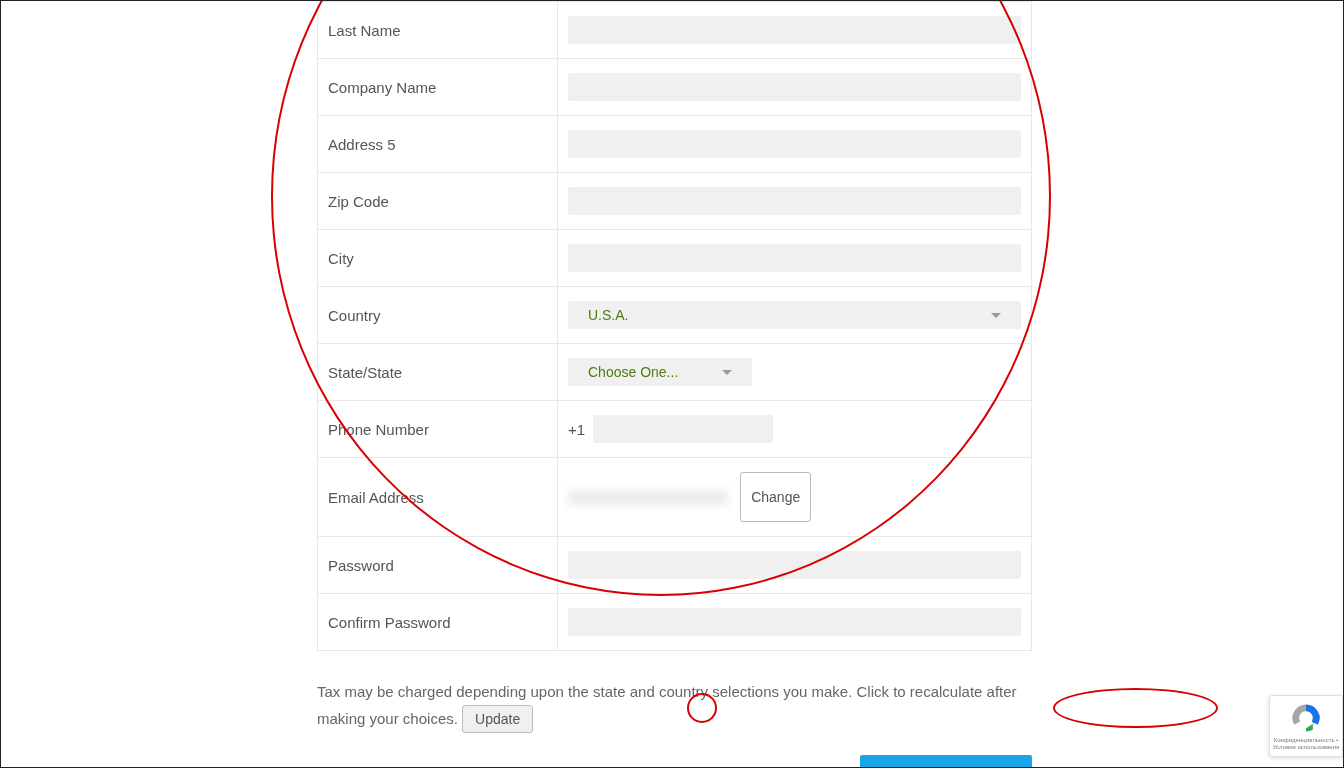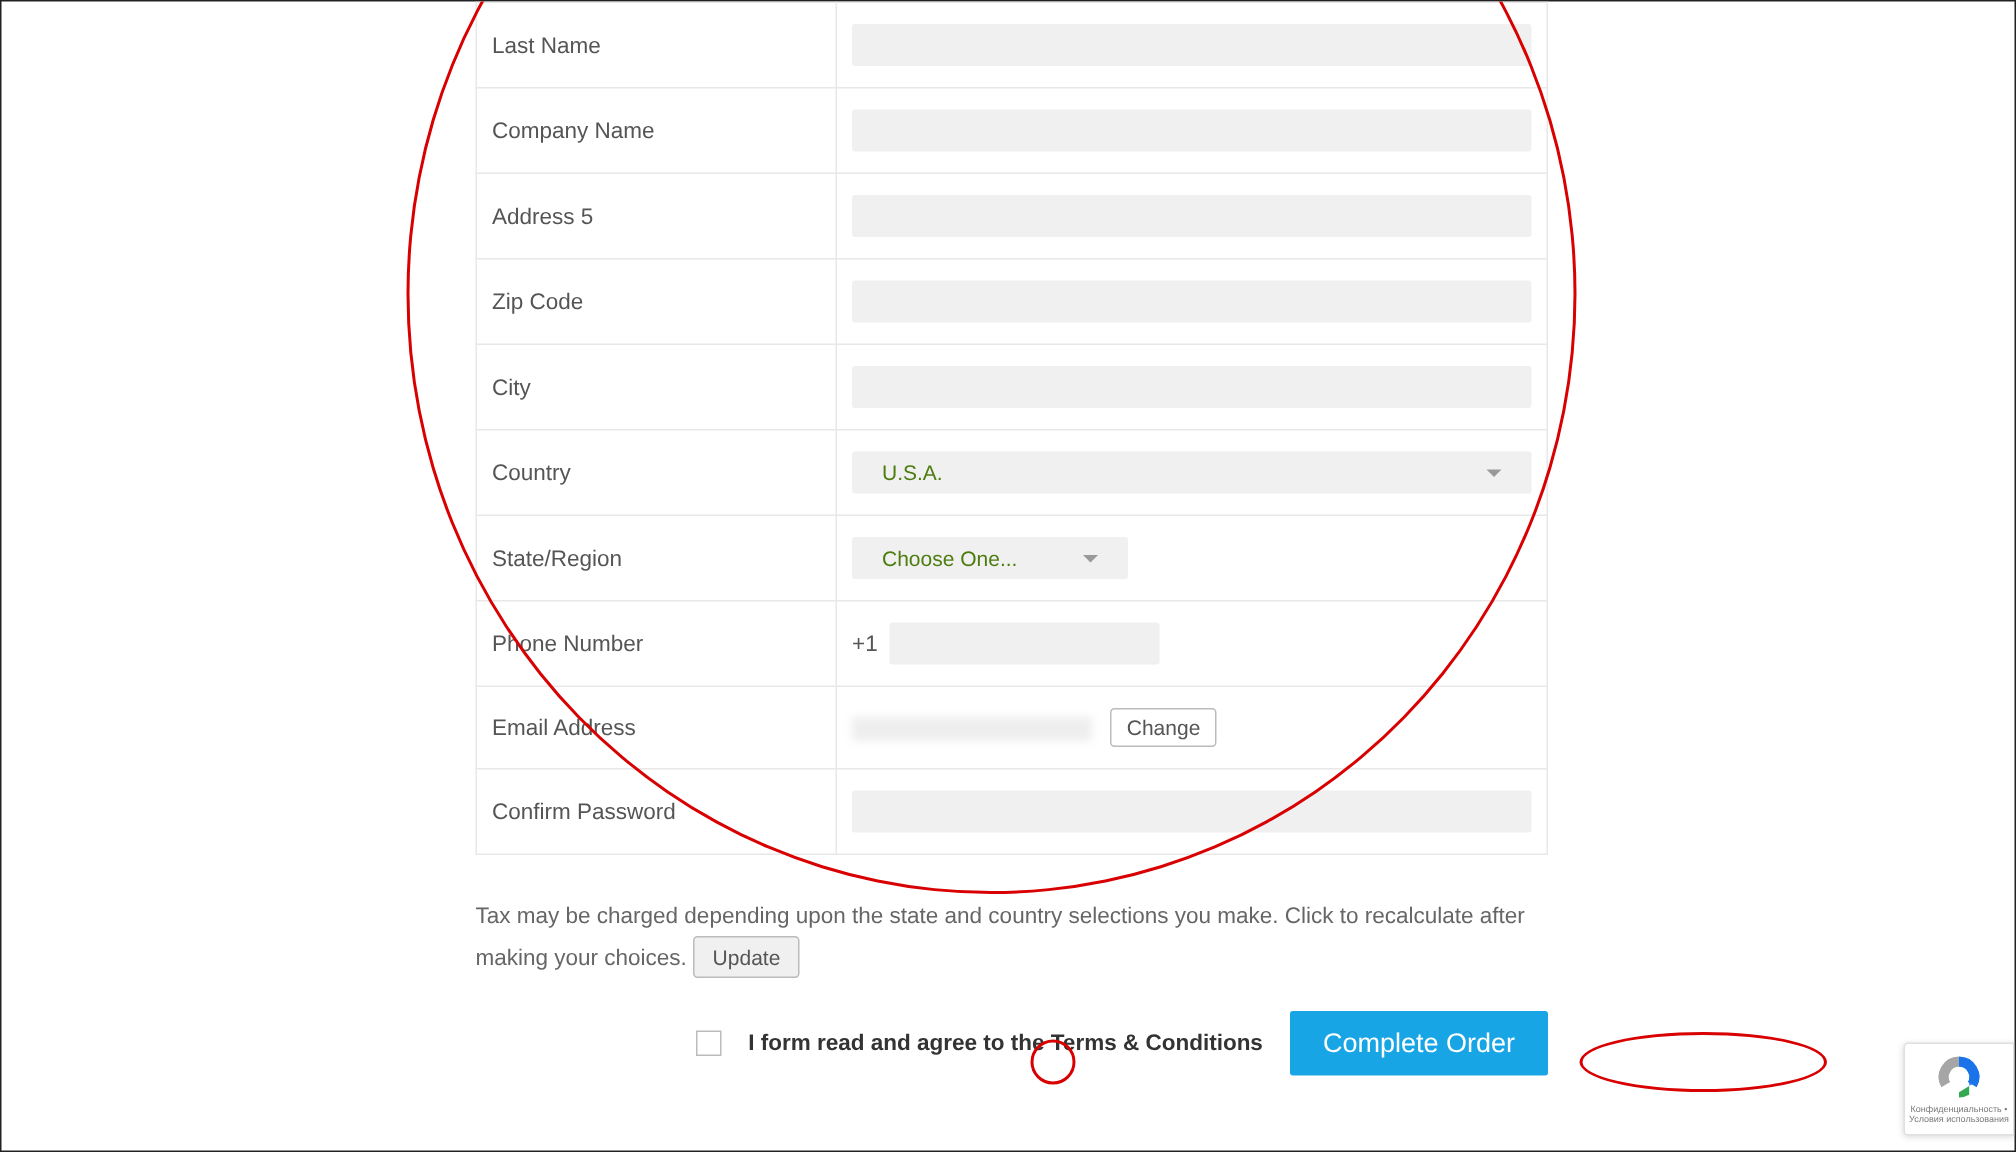--- a/index.html
+++ b/index.html
@@ -72,7 +72,7 @@
         </td>
       </tr>
       <tr>
-        <td class="label">State/Region</td>
+        <td class="label">State/State</td>
         <td>
           <div class="select small">
             <span>Choose One...</span>

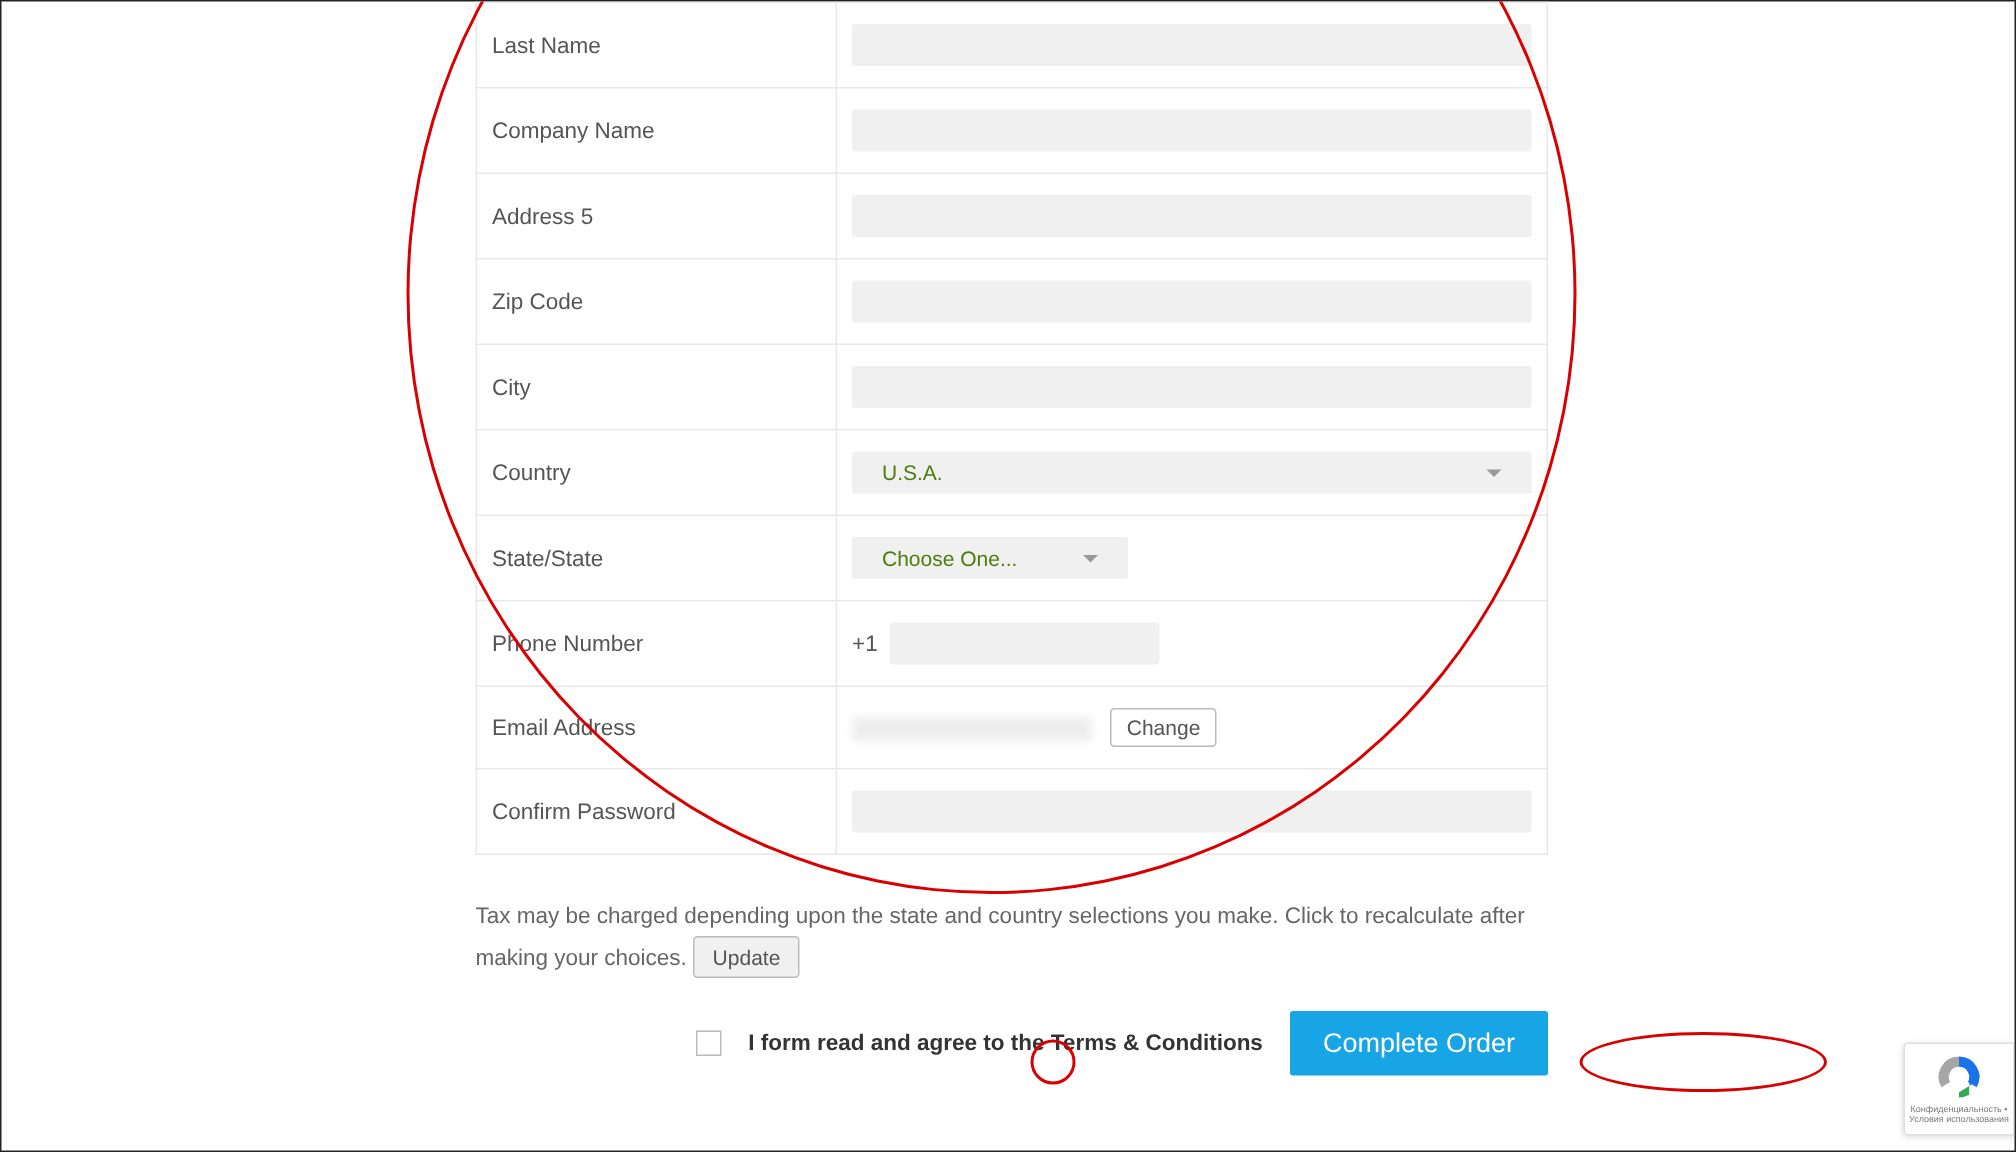--- a/index.html
+++ b/index.html
@@ -13,7 +13,7 @@
   .select { display:inline-flex; align-items:center; justify-content:space-between; background:#f0f0f0; border:none; border-radius:2px; height:28px; padding:4px 20px; font-size:14px; color:#4d7c0f; cursor:pointer; width:100%; }
   .select.small { width:184px; }
   .chevron { width:0; height:0; border-left:5px solid transparent; border-right:5px solid transparent; border-top:5px solid #999; margin-left:8px;}
-  .change-btn { font-size:14px; color:#555; background:#fff; border:1px solid #bbb; border-radius:3px; padding:4px 10px; cursor:pointer;text-align:right; }
+  .change-btn { font-size:14px; color:#555; background:#fff; border:1px solid #bbb; border-radius:3px; padding:16px 10px; cursor:pointer;text-align:right; }
   .update-btn { font-size:14px; color:#555; background:#f0f0f0; border:1px solid #bbb; border-radius:3px; padding:5px 12px; cursor:pointer; }
   .tax-note { font-size:15px; color:#666; line-height:1.7; margin-top:28px; }
   .agree-row { display:flex; align-items:center; justify-content:flex-end; margin-top:22px; gap:18px; }

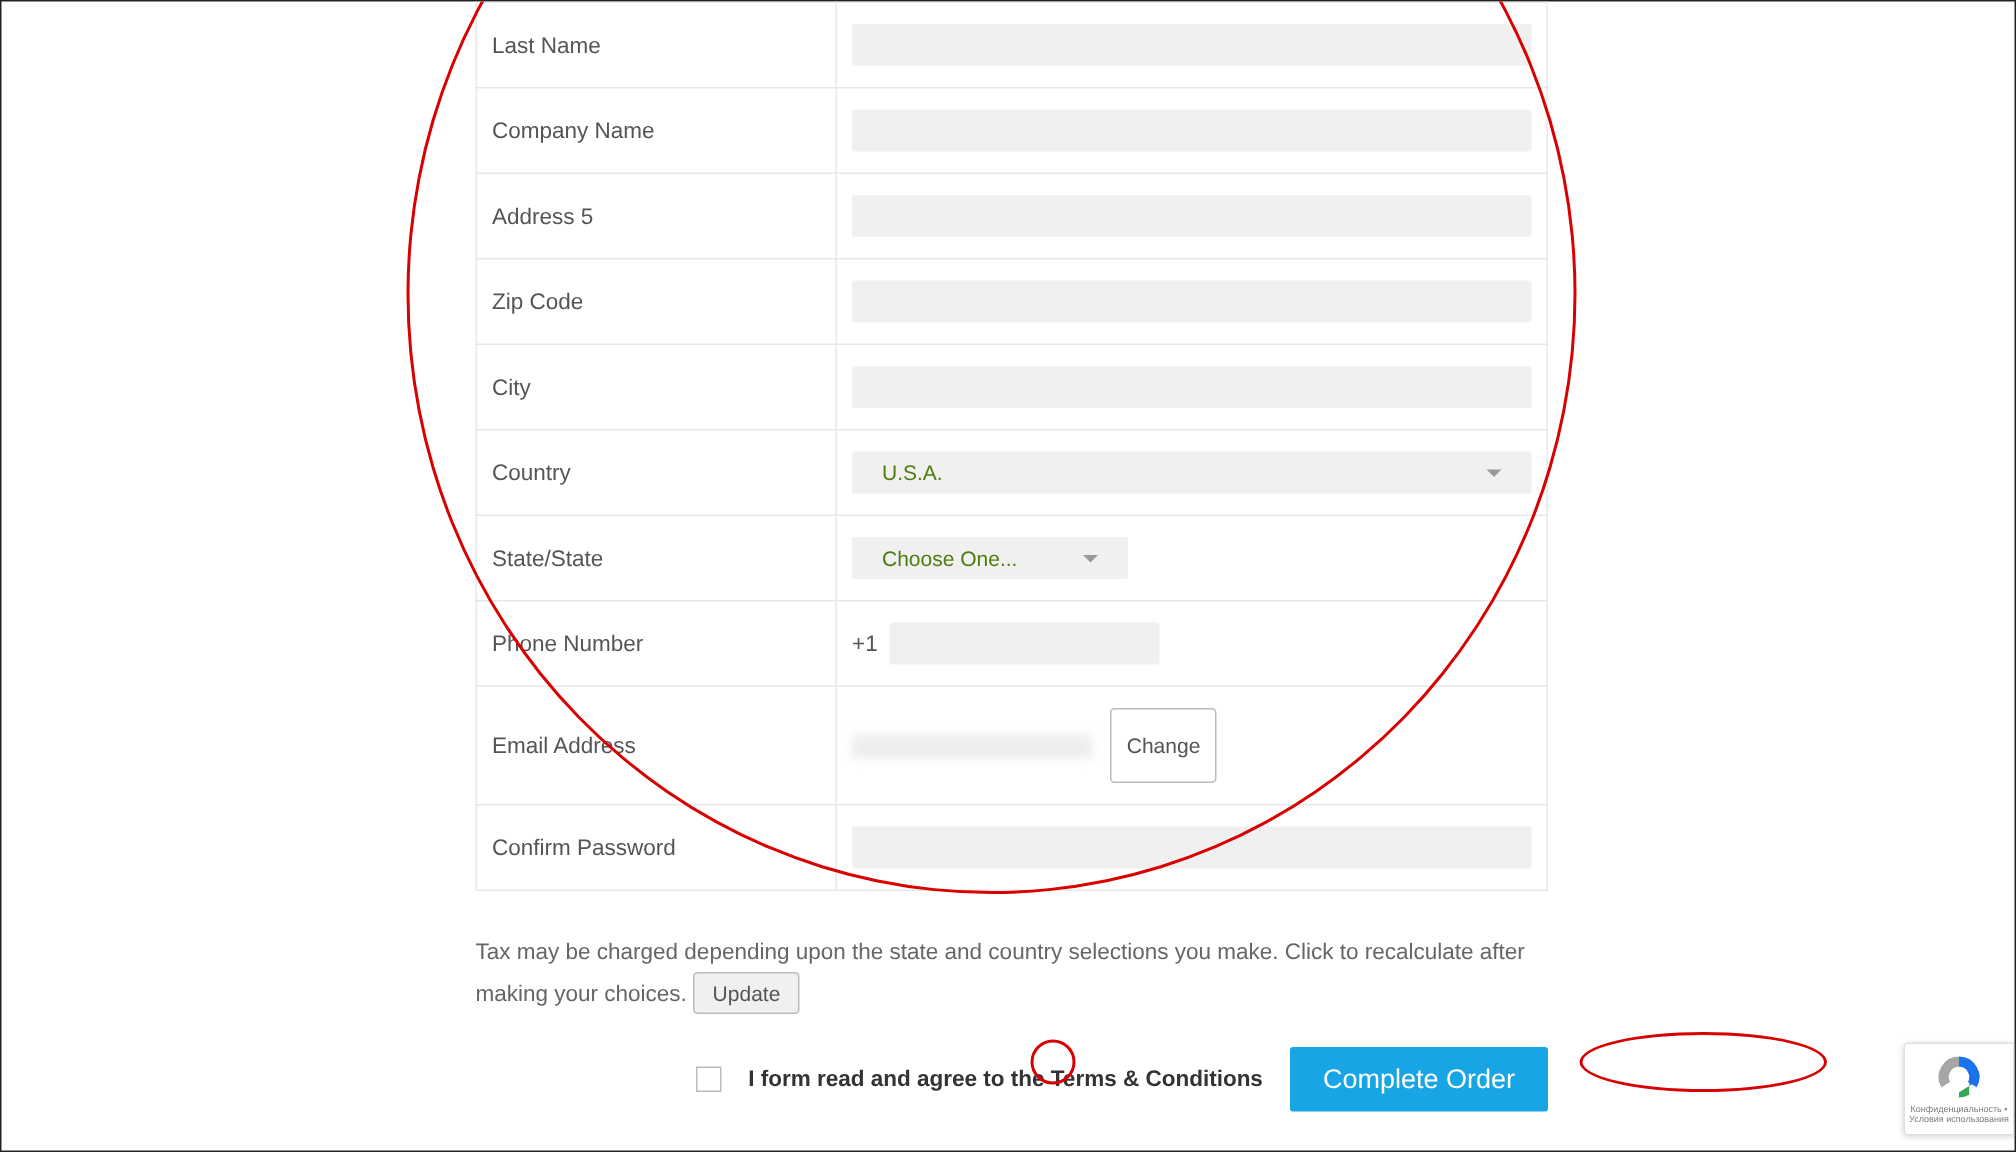--- a/index.html
+++ b/index.html
@@ -97,6 +97,10 @@
         </td>
       </tr>
       <tr>
+        <td class="label">Password</td>
+        <td><input type="password" class="text-input" value="" style=""></td>
+      </tr>
+      <tr>
         <td class="label">Confirm Password</td>
         <td><input type="password" class="text-input" value="" style=""></td>
       </tr>

